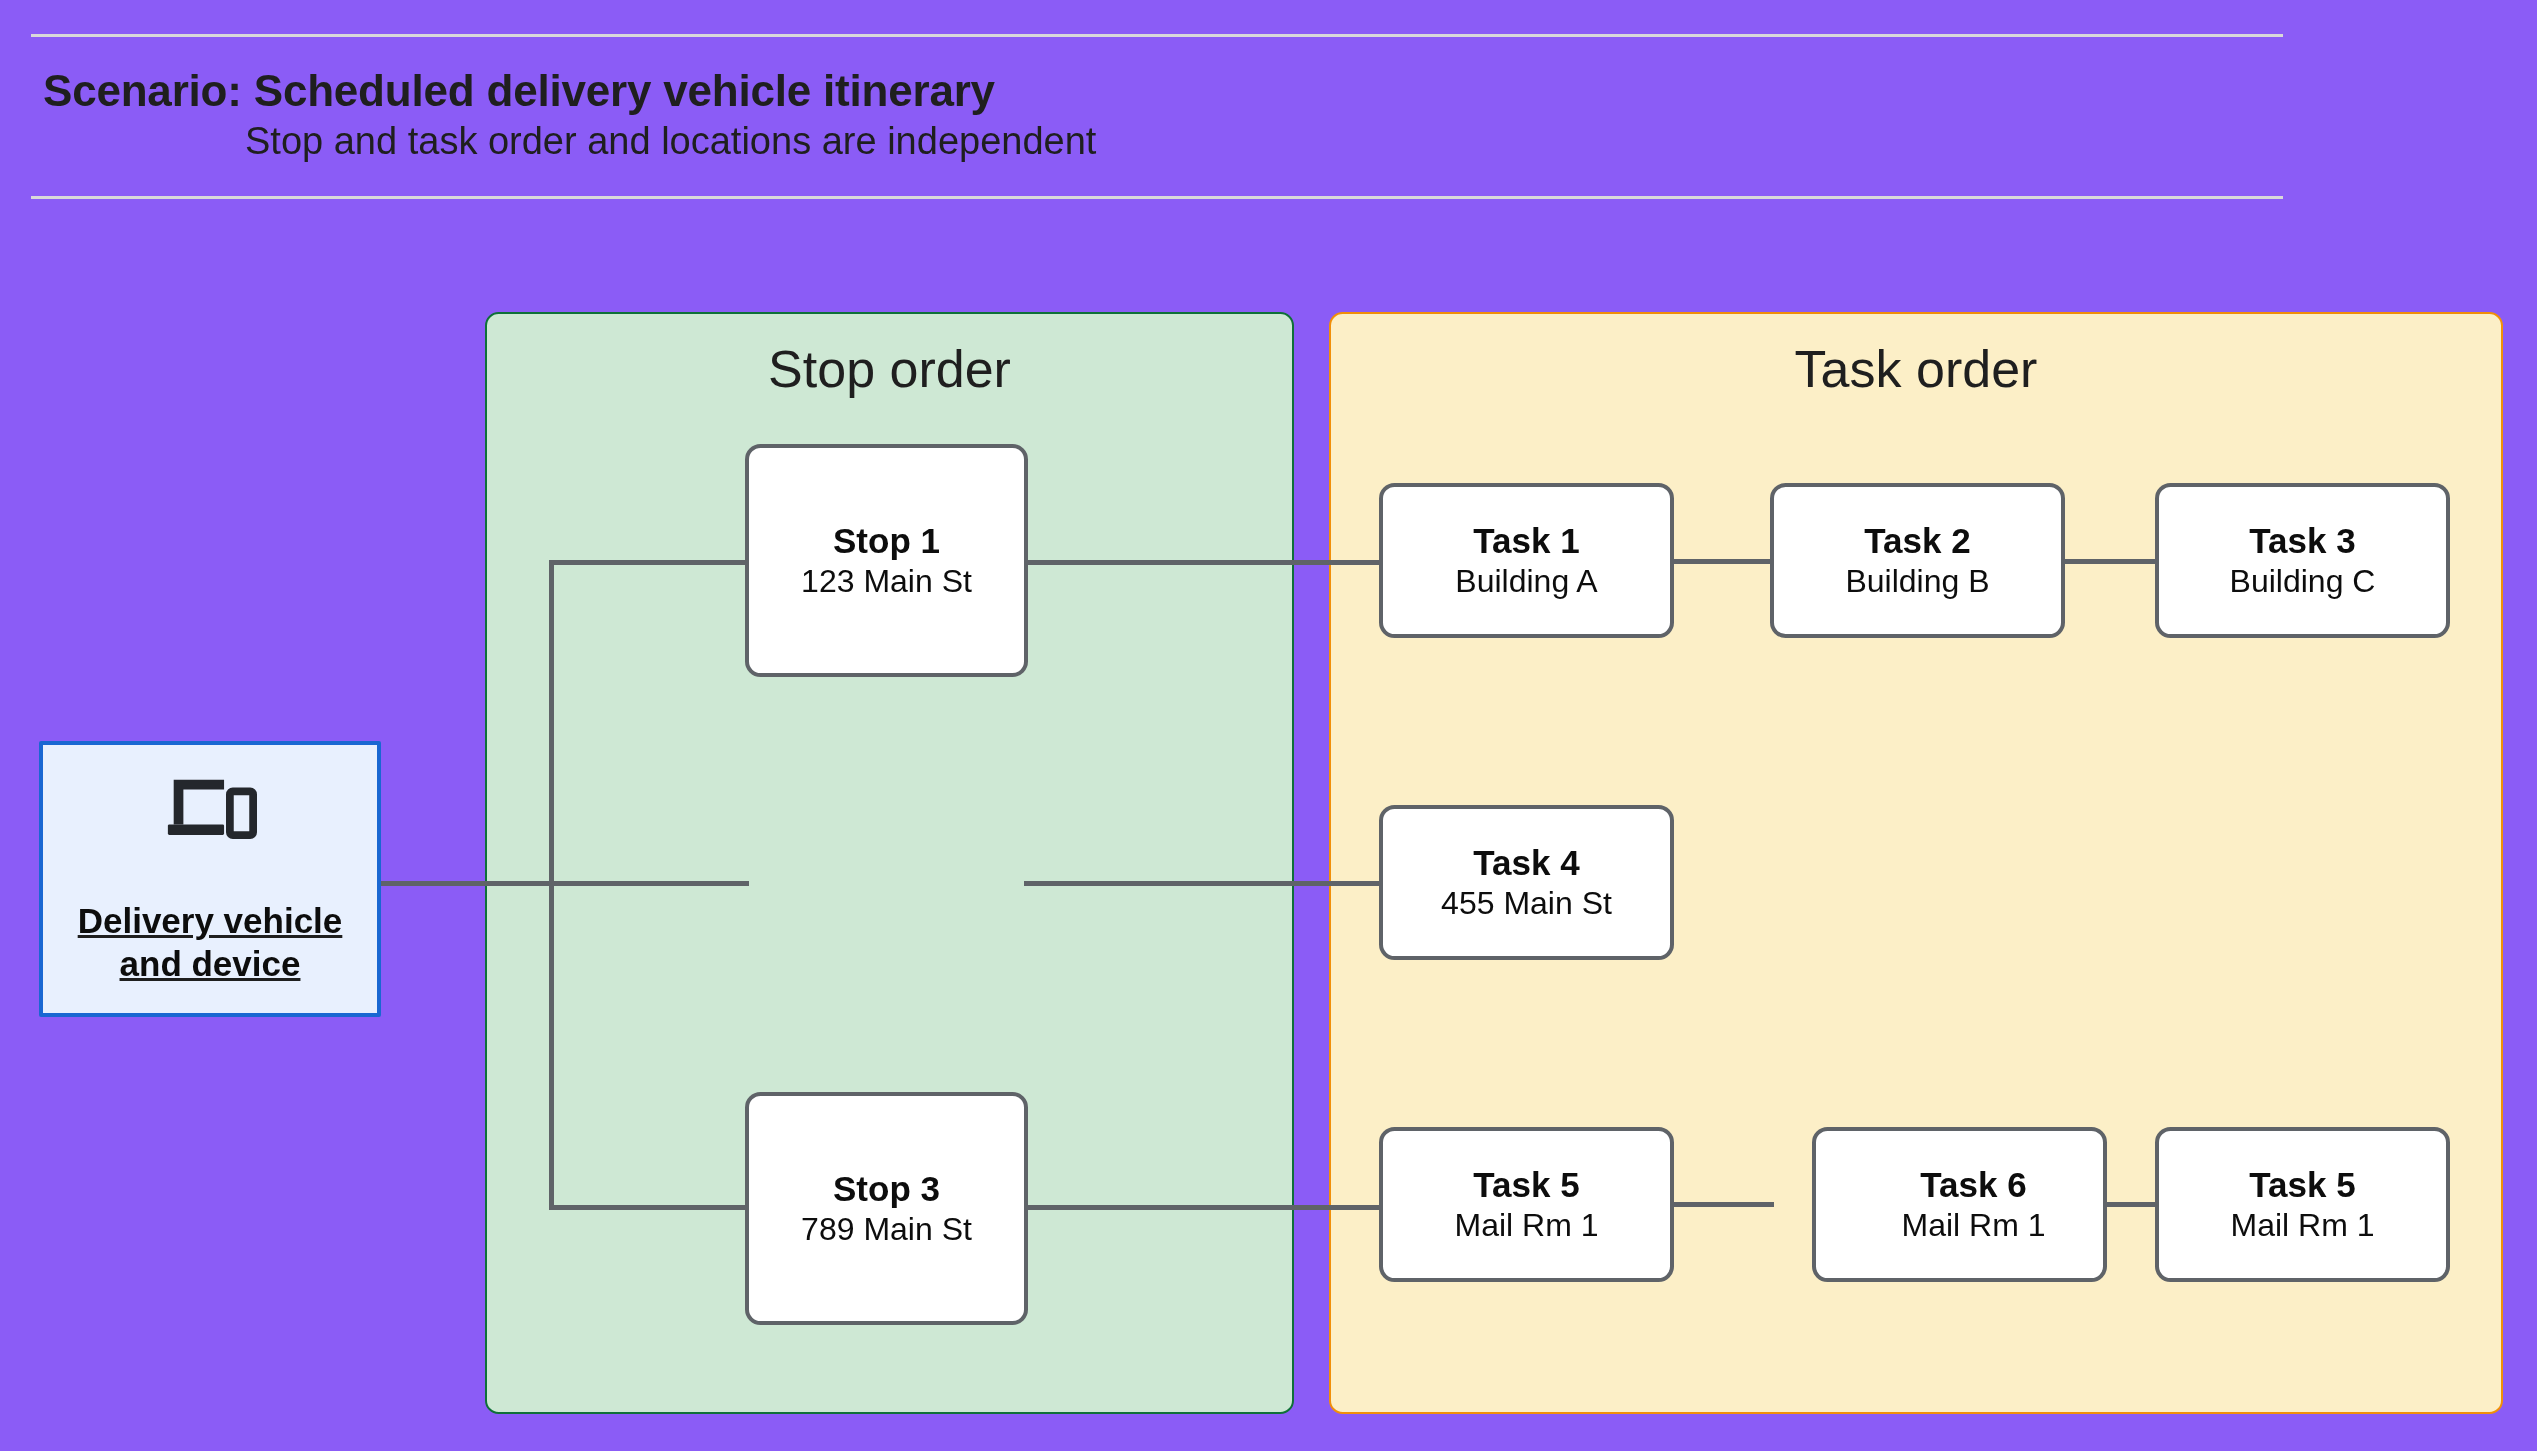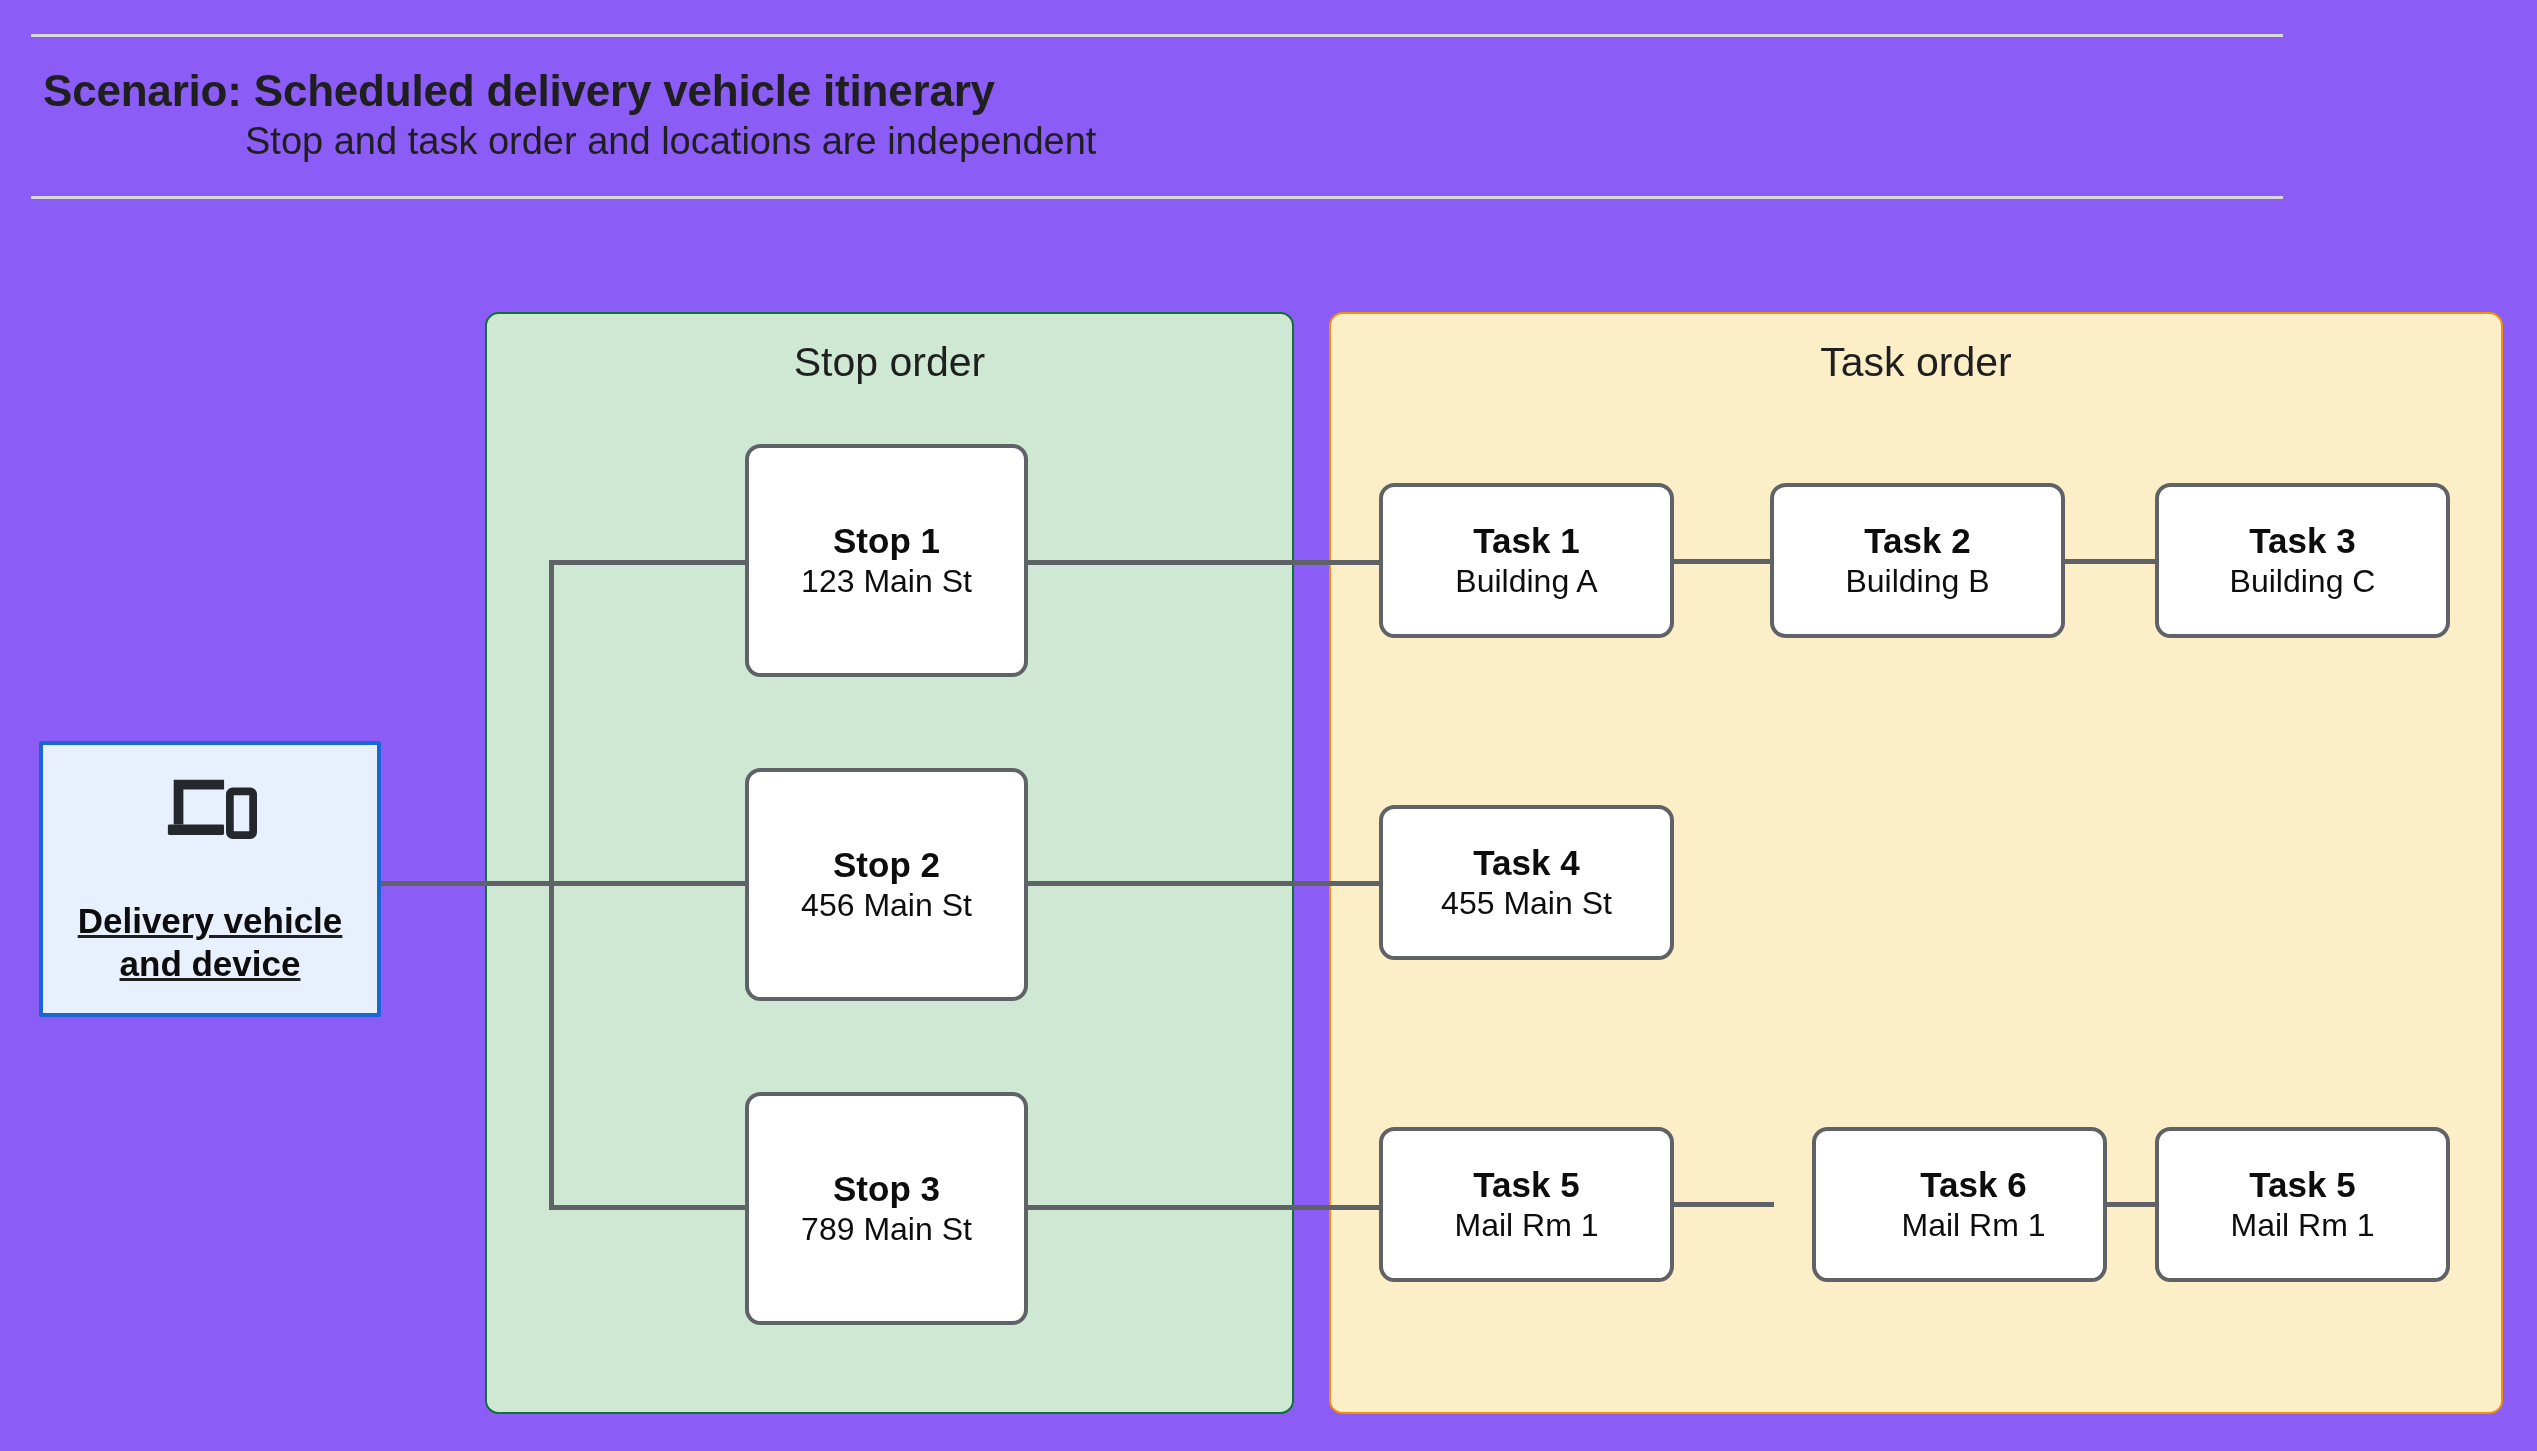--- a/index.html
+++ b/index.html
@@ -62,7 +62,7 @@
     left: 0;
     width: 100%;
     text-align: center;
-    font-size: 41px;
+    font-size: 52px;
     font-weight: 400;
     color: #1f1f1f;
   }

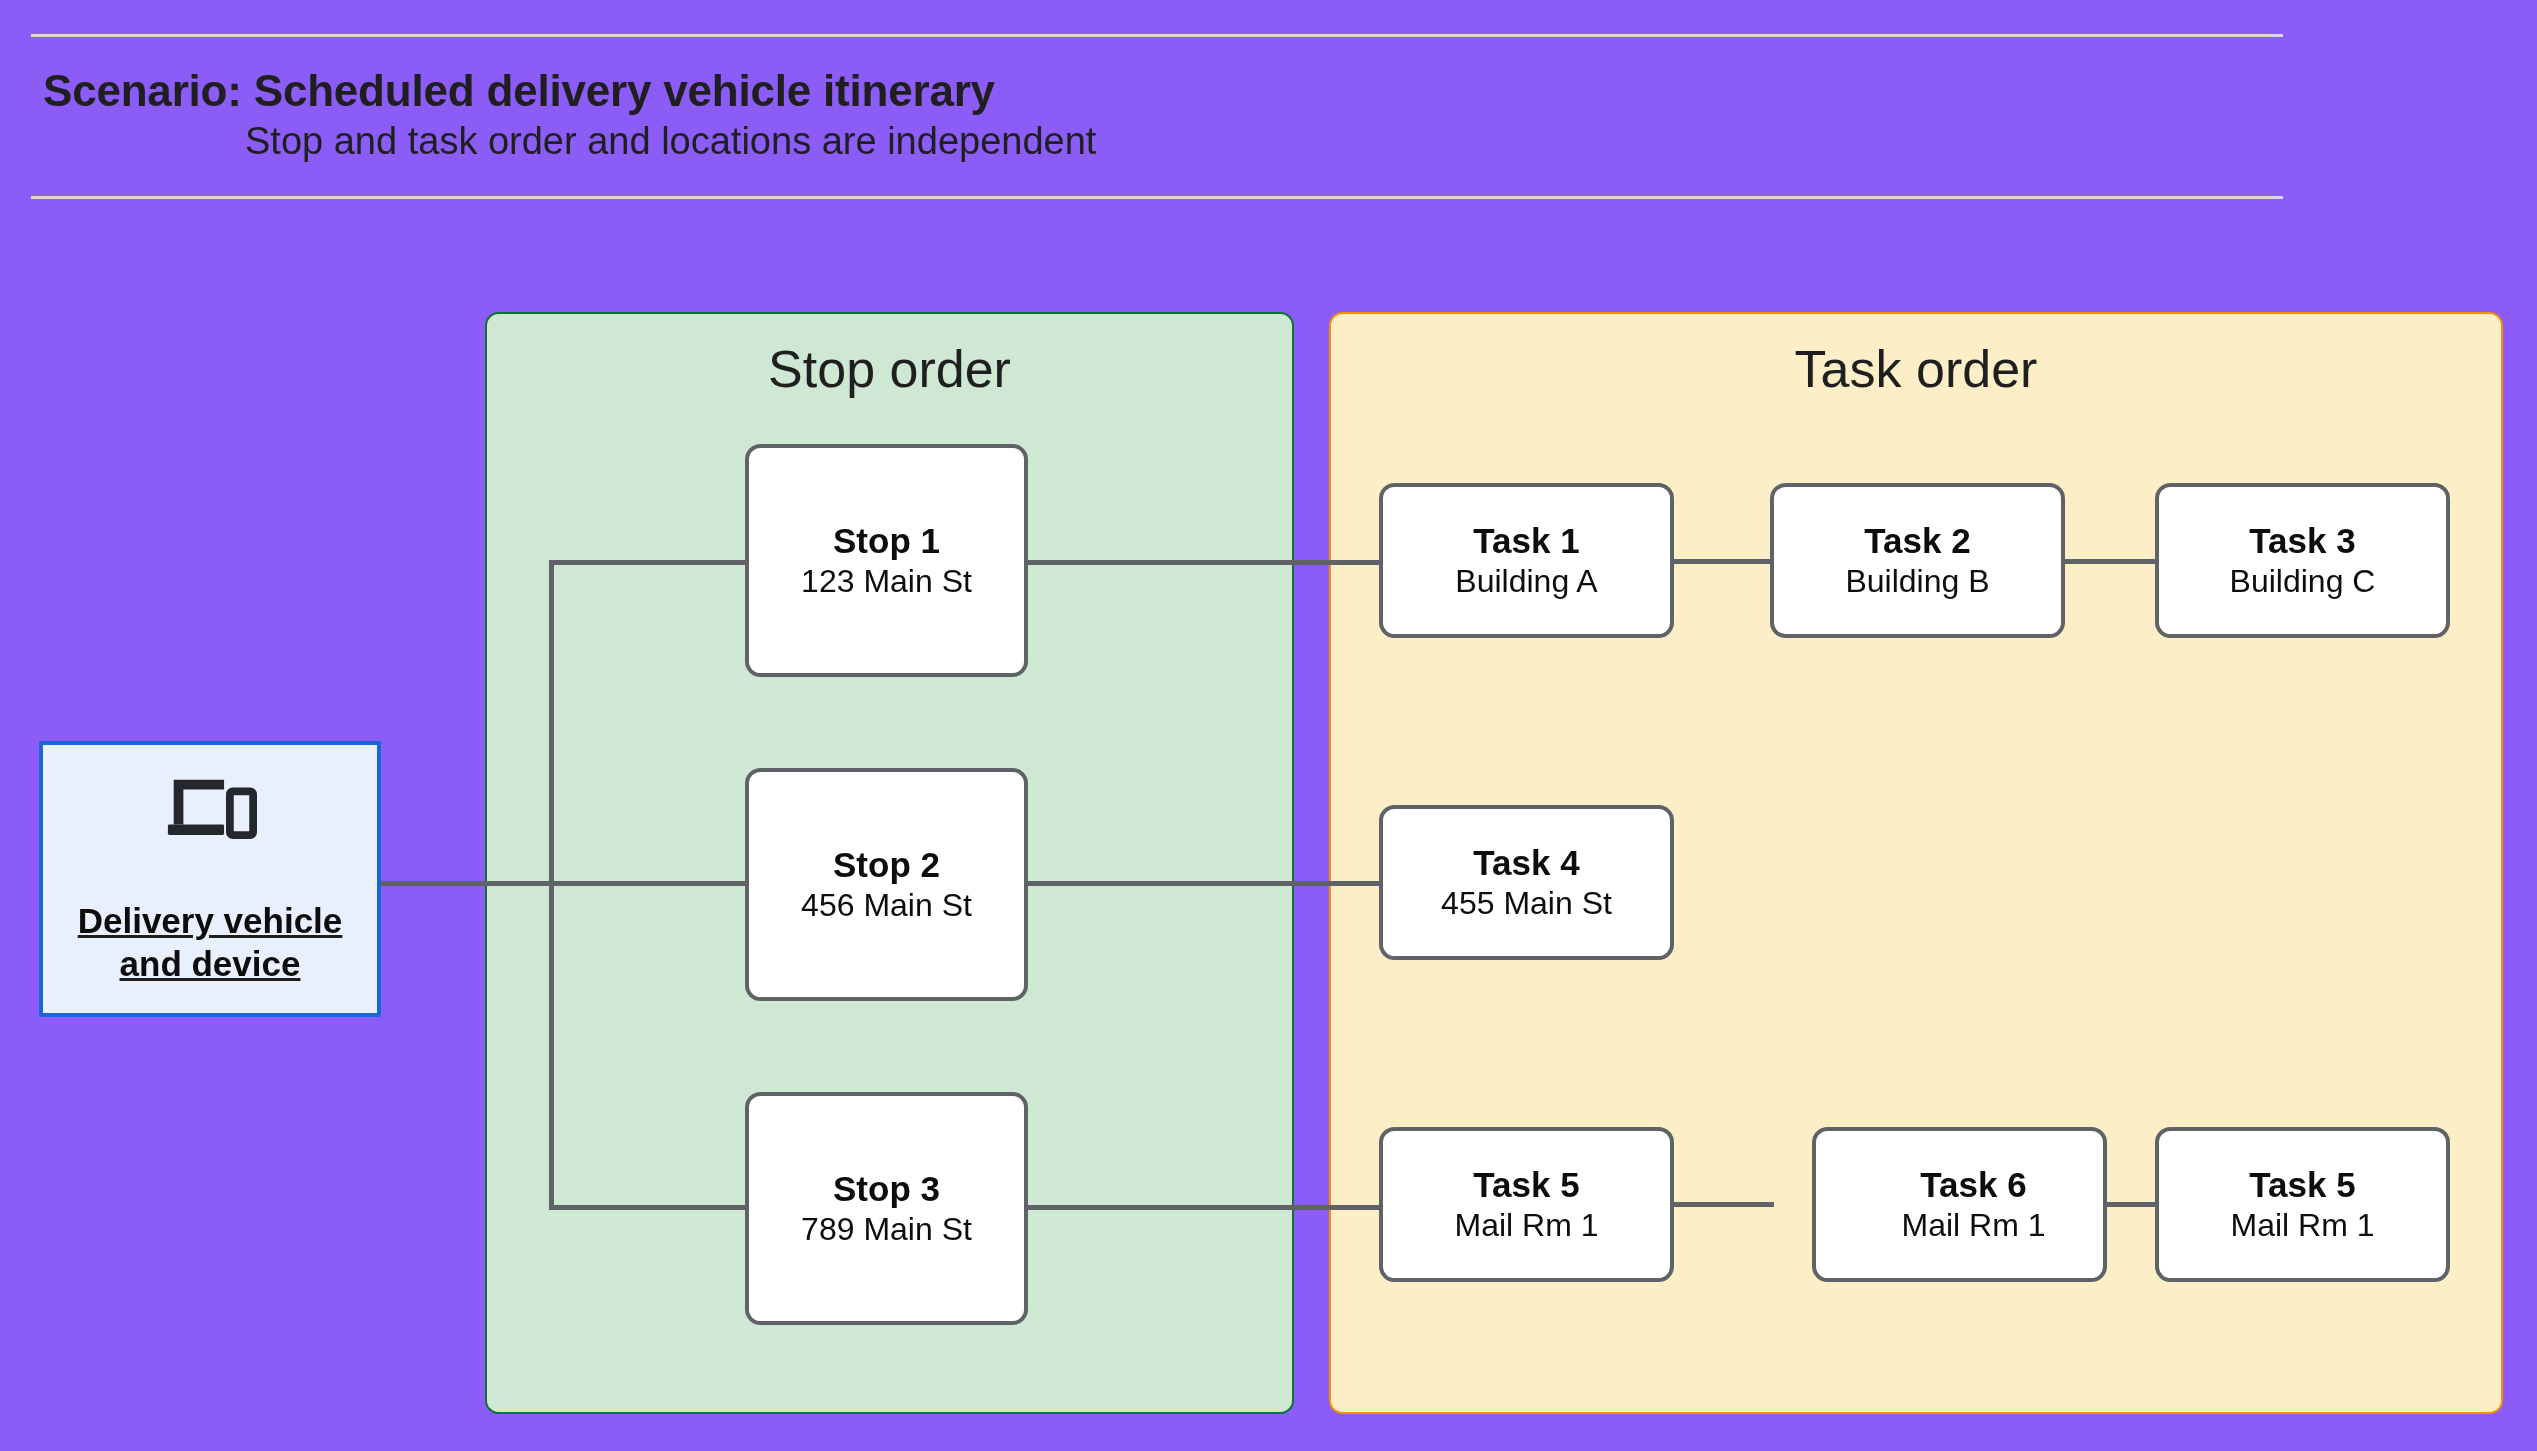--- a/index.html
+++ b/index.html
@@ -218,10 +218,6 @@
     <div class="n-title">Stop 1</div>
     <div class="n-sub">123 Main St</div>
   </div>
-  <div class="node stop-node" id="stop-2">
-    <div class="n-title">Stop 2</div>
-    <div class="n-sub">456 Main St</div>
-  </div>
   <div class="node stop-node" id="stop-3">
     <div class="n-title">Stop 3</div>
     <div class="n-sub">789 Main St</div>

